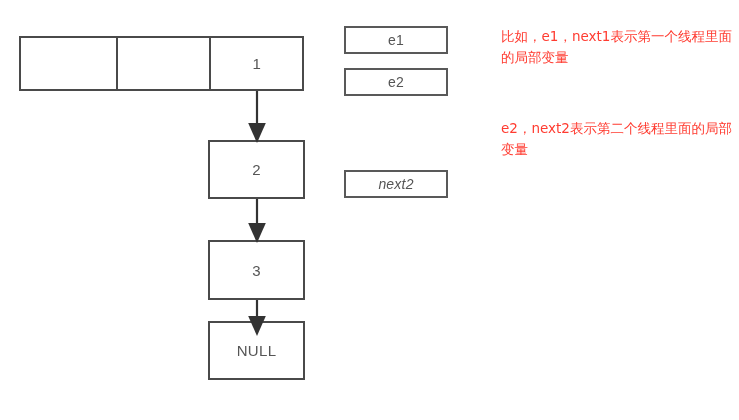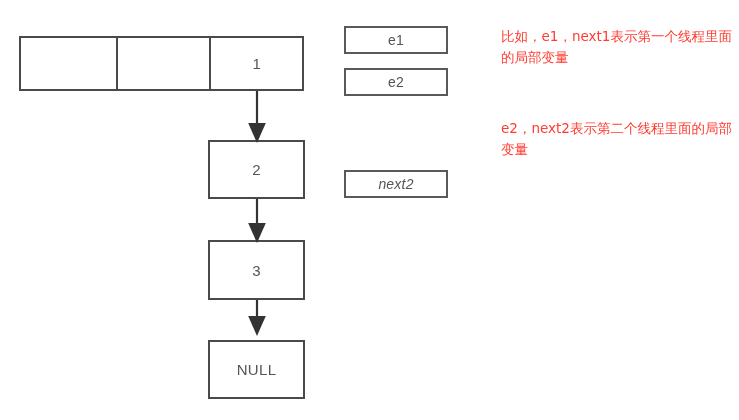--- a/index.html
+++ b/index.html
@@ -65,7 +65,7 @@
   
   #node-2    { left: 208px; top: 140px; width: 97px; height: 59px; }
   #node-3    { left: 208px; top: 240px; width: 97px; height: 60px; }
-  #node-null { left: 208px; top: 340px; width: 97px; height: 59px; }
+  #node-null { left: 208px; top: 321px; width: 97px; height: 59px; }
 
   
   .var-box {

